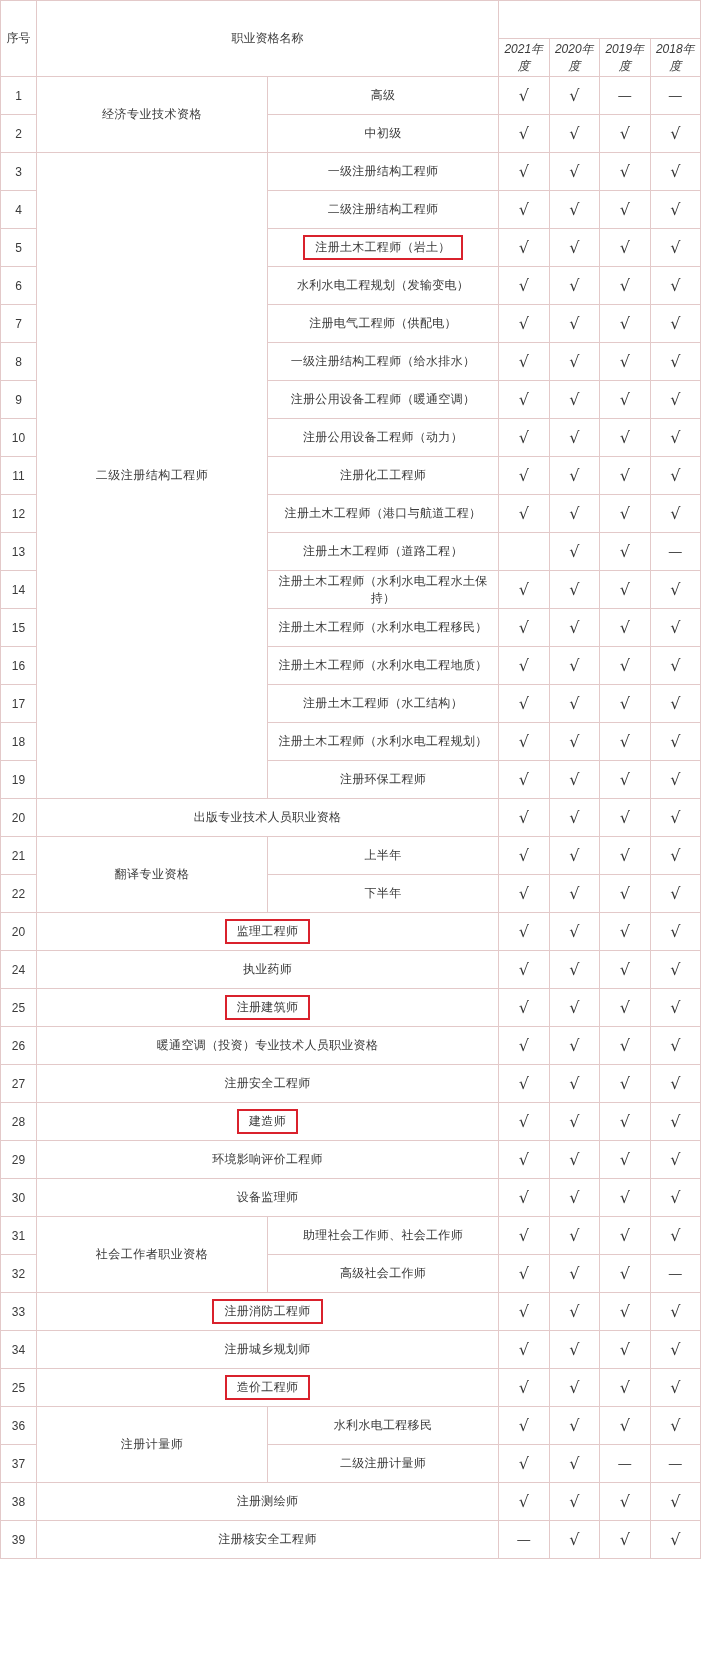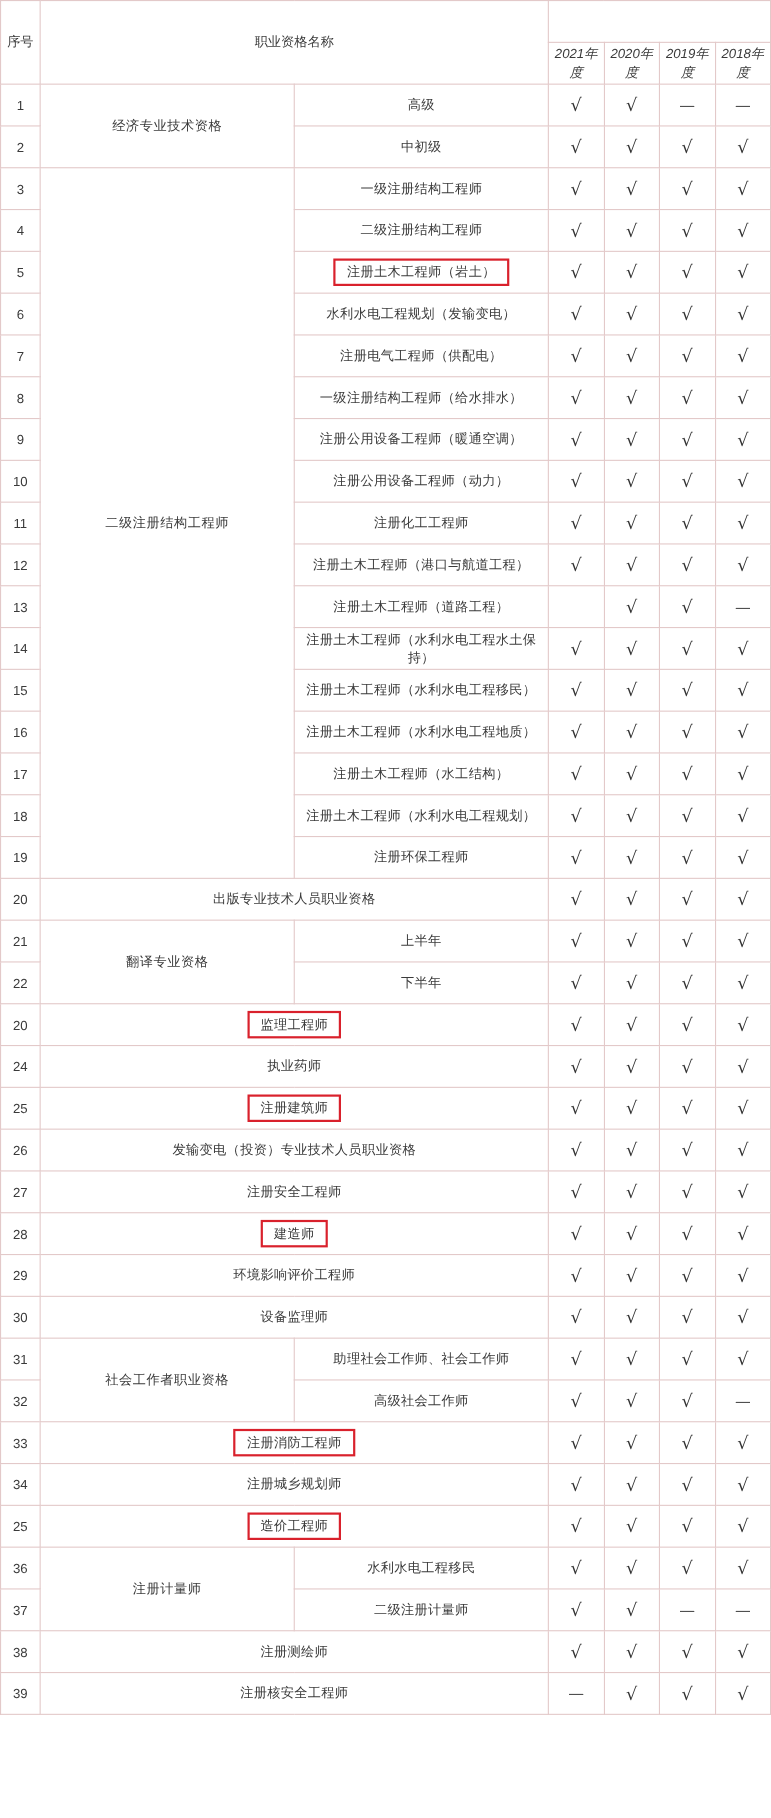--- a/index.html
+++ b/index.html
@@ -329,7 +329,7 @@
       </tr>
       <tr>
         <td class="seq">26</td>
-        <td class="name-wide" colspan="2"><span>发输变电（投资）专业技术人员职业资格</span></td>
+        <td class="name-wide" colspan="2"><span>暖通空调（投资）专业技术人员职业资格</span></td>
         <td class="mark"><span class="check">√</span></td>
         <td class="mark"><span class="check">√</span></td>
         <td class="mark"><span class="check">√</span></td>

